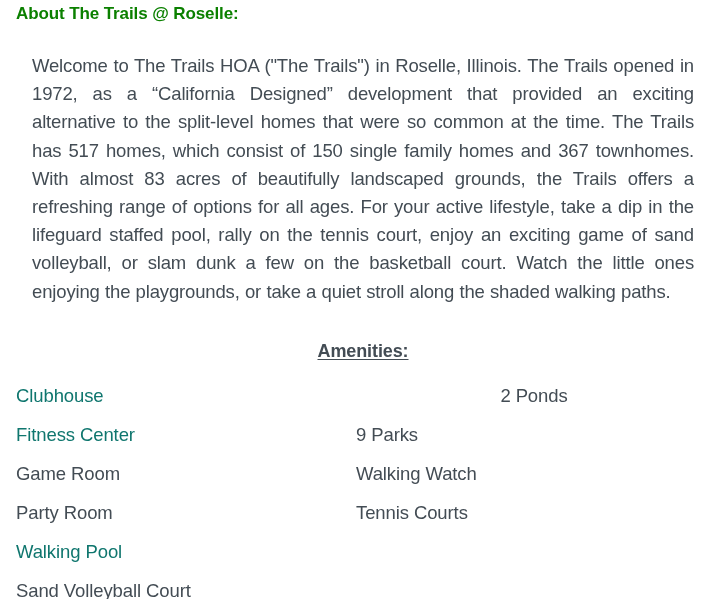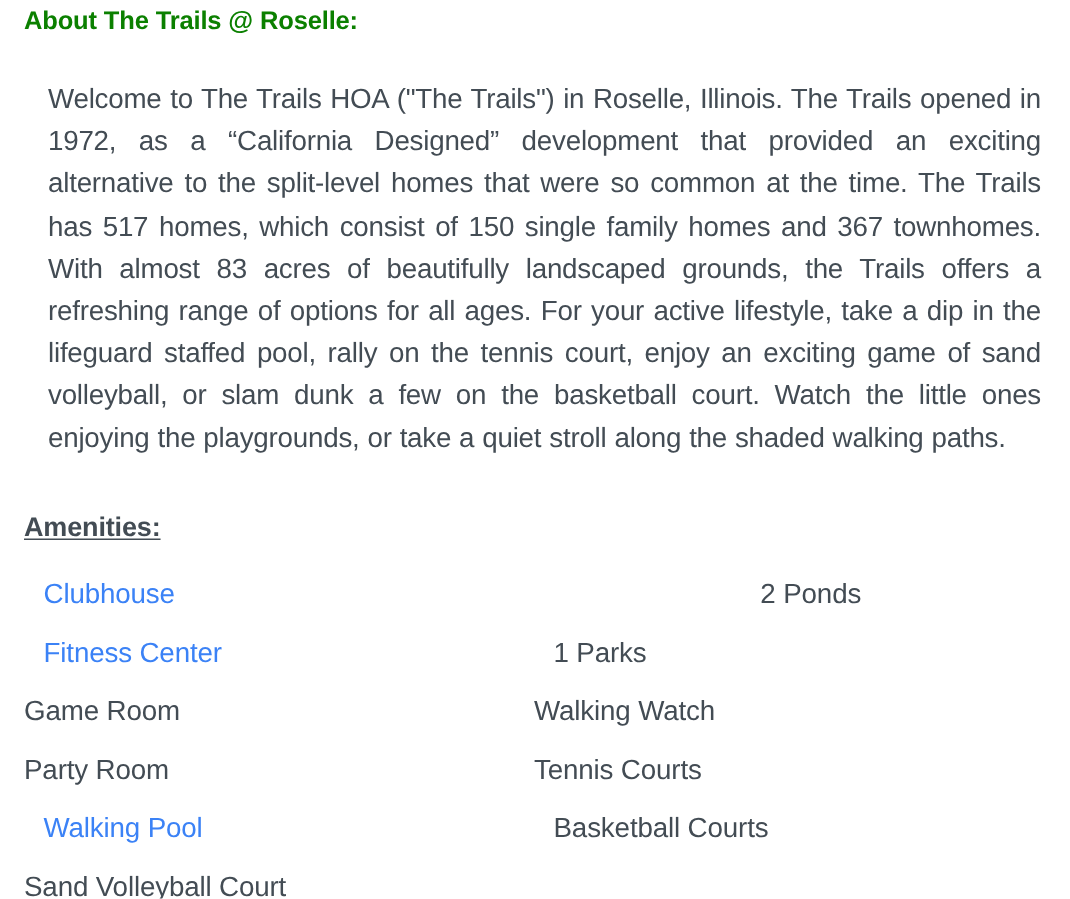--- a/index.html
+++ b/index.html
@@ -58,6 +58,7 @@
     margin: 0;
     padding-top: 17px;
     letter-spacing: -0.1px;
+    text-align: center;
   }
   .amenities-heading span.underlined {
     text-decoration: underline;

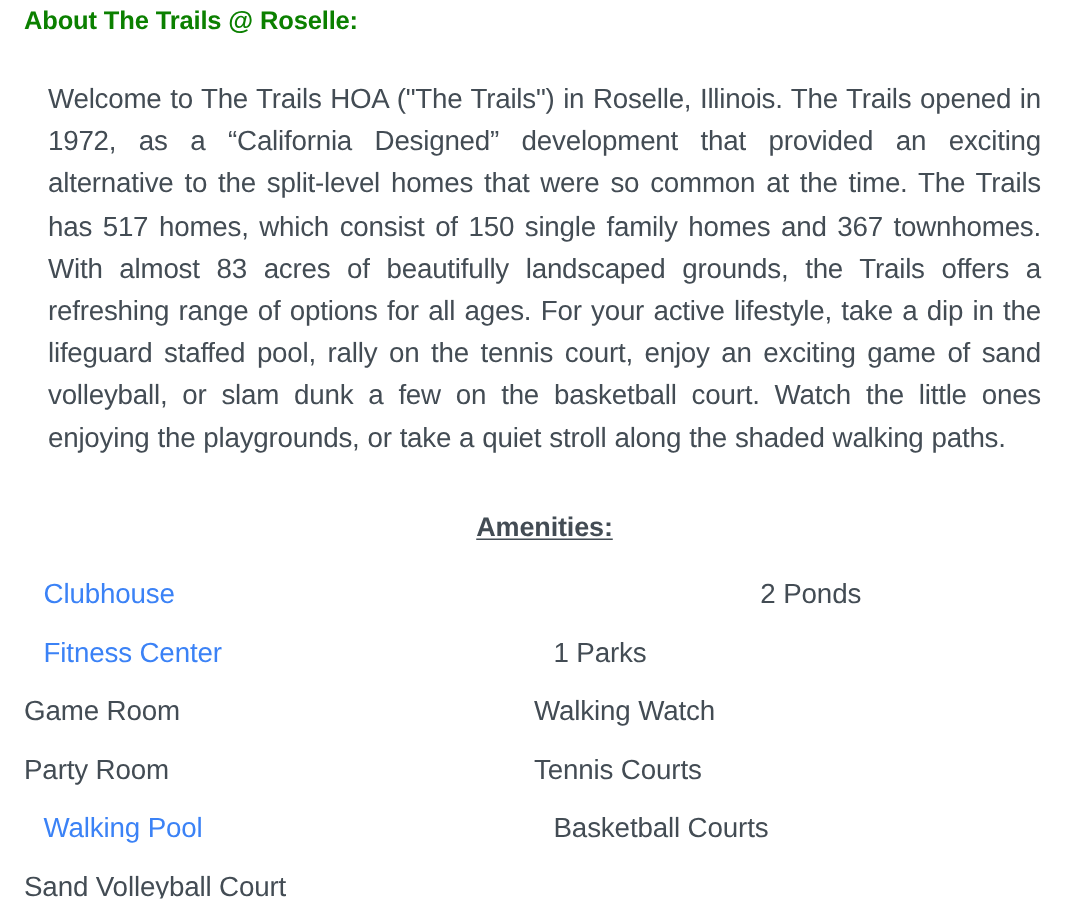--- a/index.html
+++ b/index.html
@@ -91,10 +91,9 @@
     flex: 1 1 auto;
   }
   .amenity-cell.link {
-    color: #3b82f6;
+    color: #0f766e;
     cursor: pointer;
     text-decoration: none;
-    margin-left: 13px;
   }
   .amenity-cell.indent-right {
     padding-left: 2px;

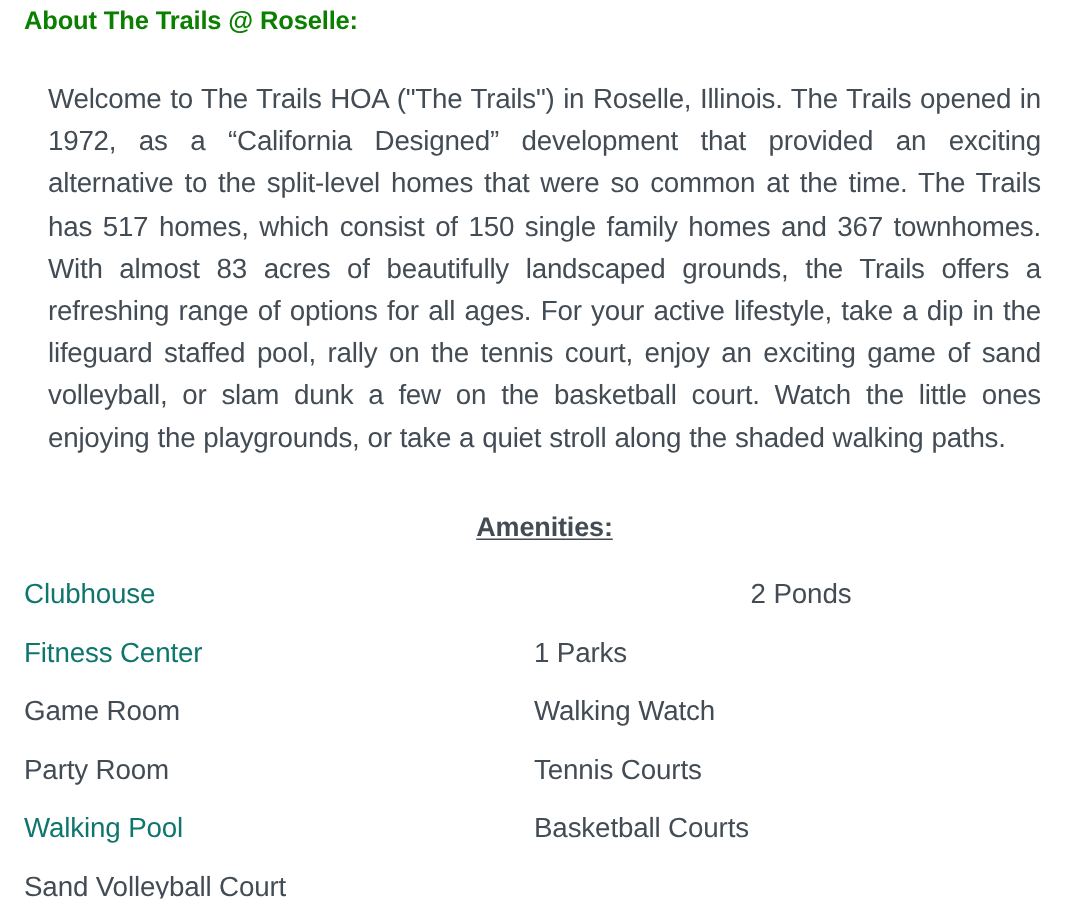--- a/index.html
+++ b/index.html
@@ -123,7 +123,7 @@
 
     <div class="amenity-row">
       <span class="amenity-cell col-left link">Fitness Center</span>
-      <span class="amenity-cell col-right">1 Parks</span>
+      <span class="amenity-cell col-right">9 Parks</span>
     </div>
 
     <div class="amenity-row">

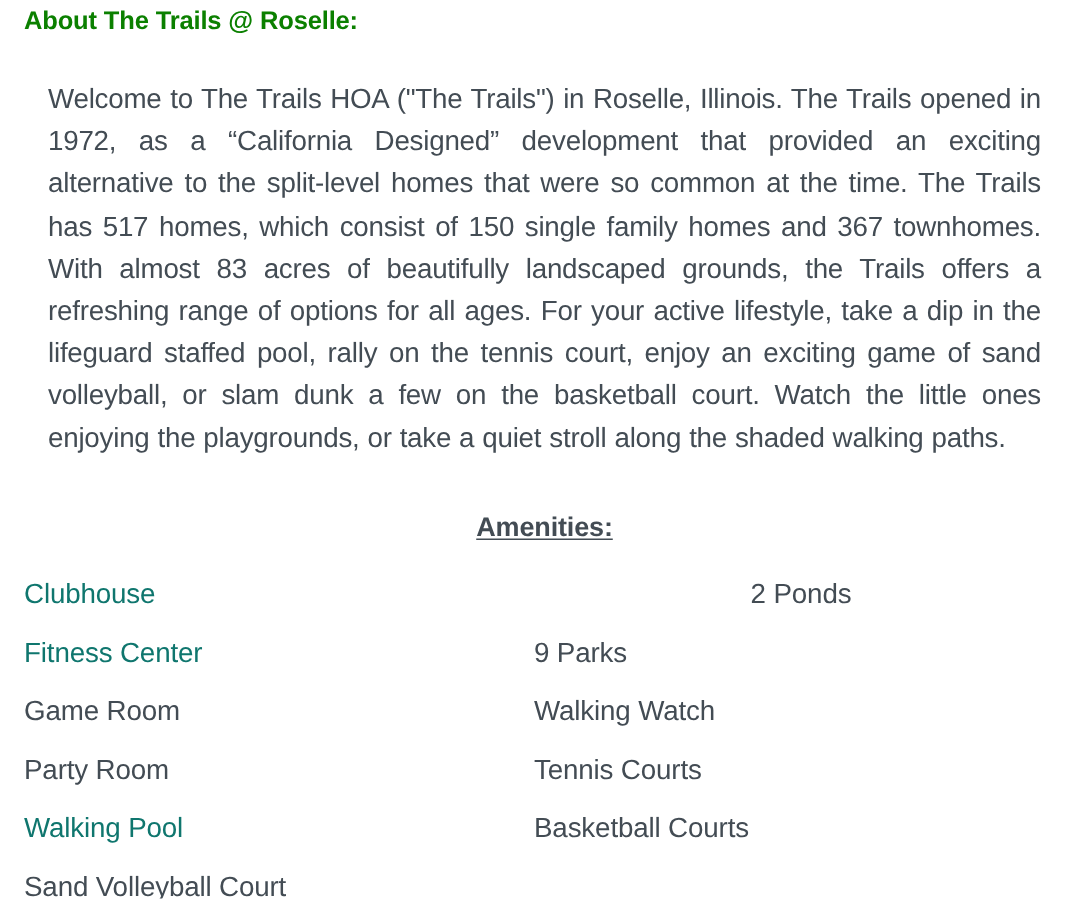--- a/index.html
+++ b/index.html
@@ -138,7 +138,6 @@
 
     <div class="amenity-row">
       <span class="amenity-cell col-left link">Walking Pool</span>
-      <span class="amenity-cell col-right">Basketball Courts</span>
     </div>
 
     <div class="amenity-row">

